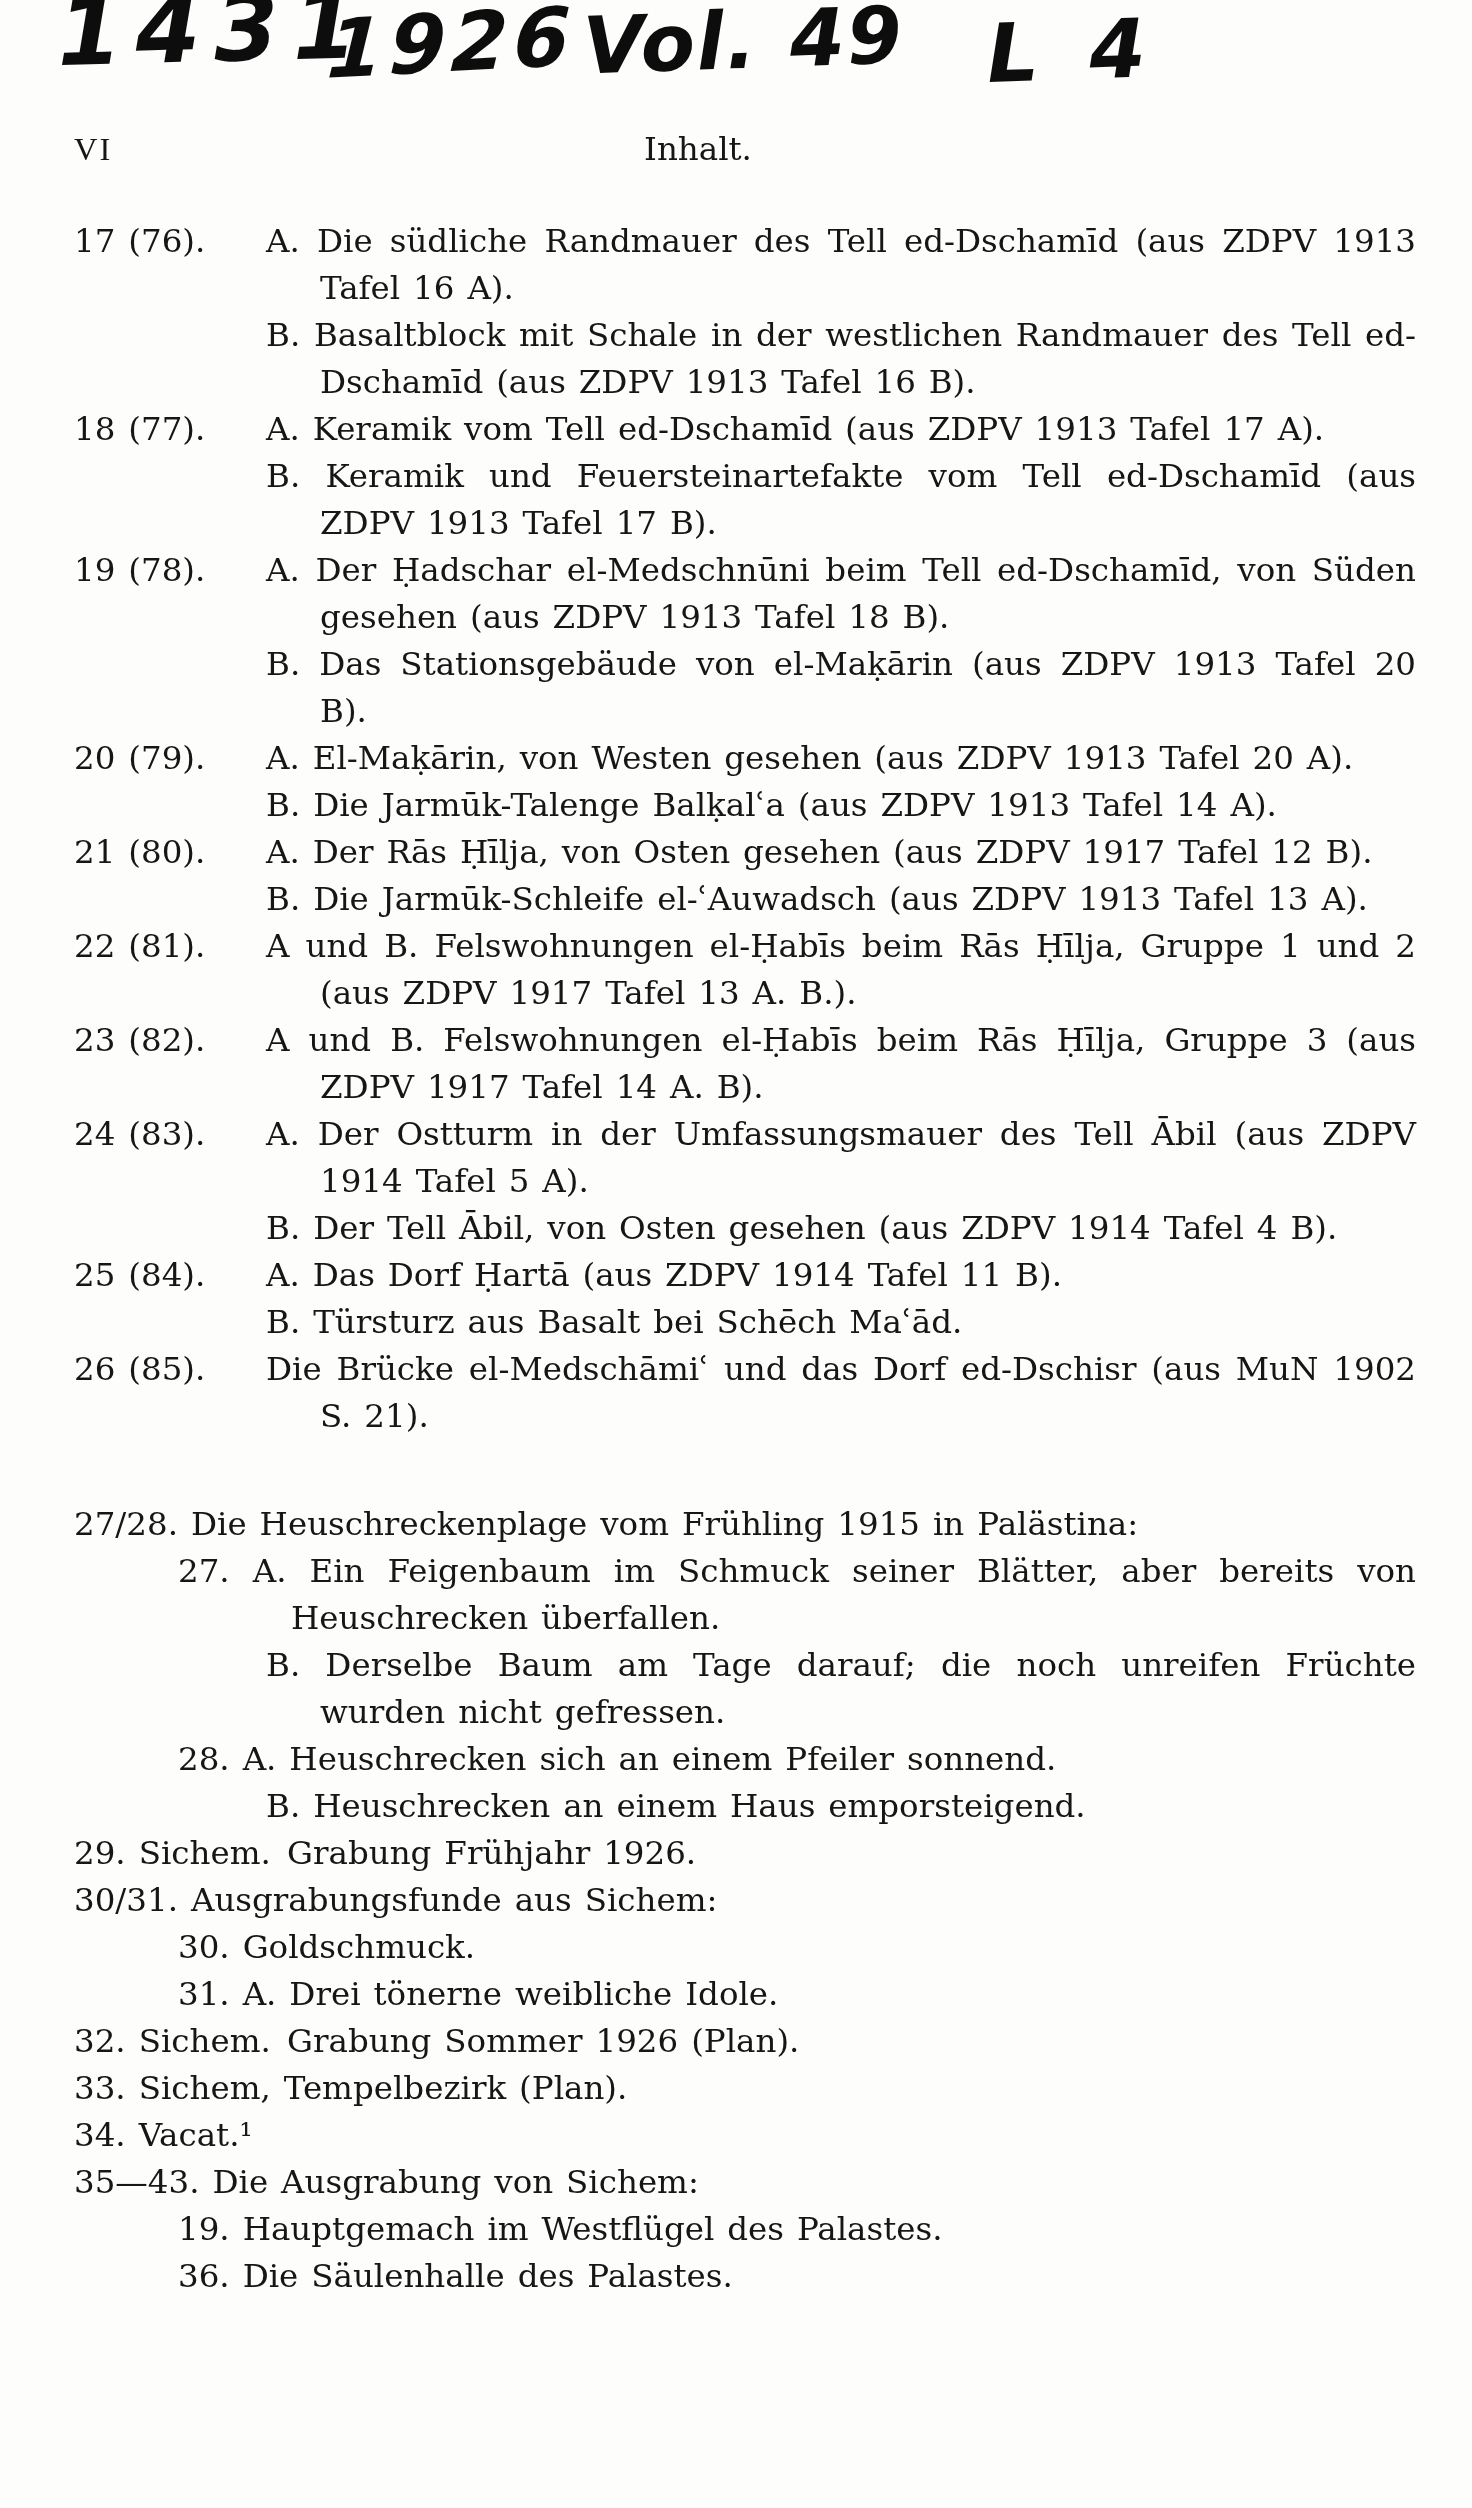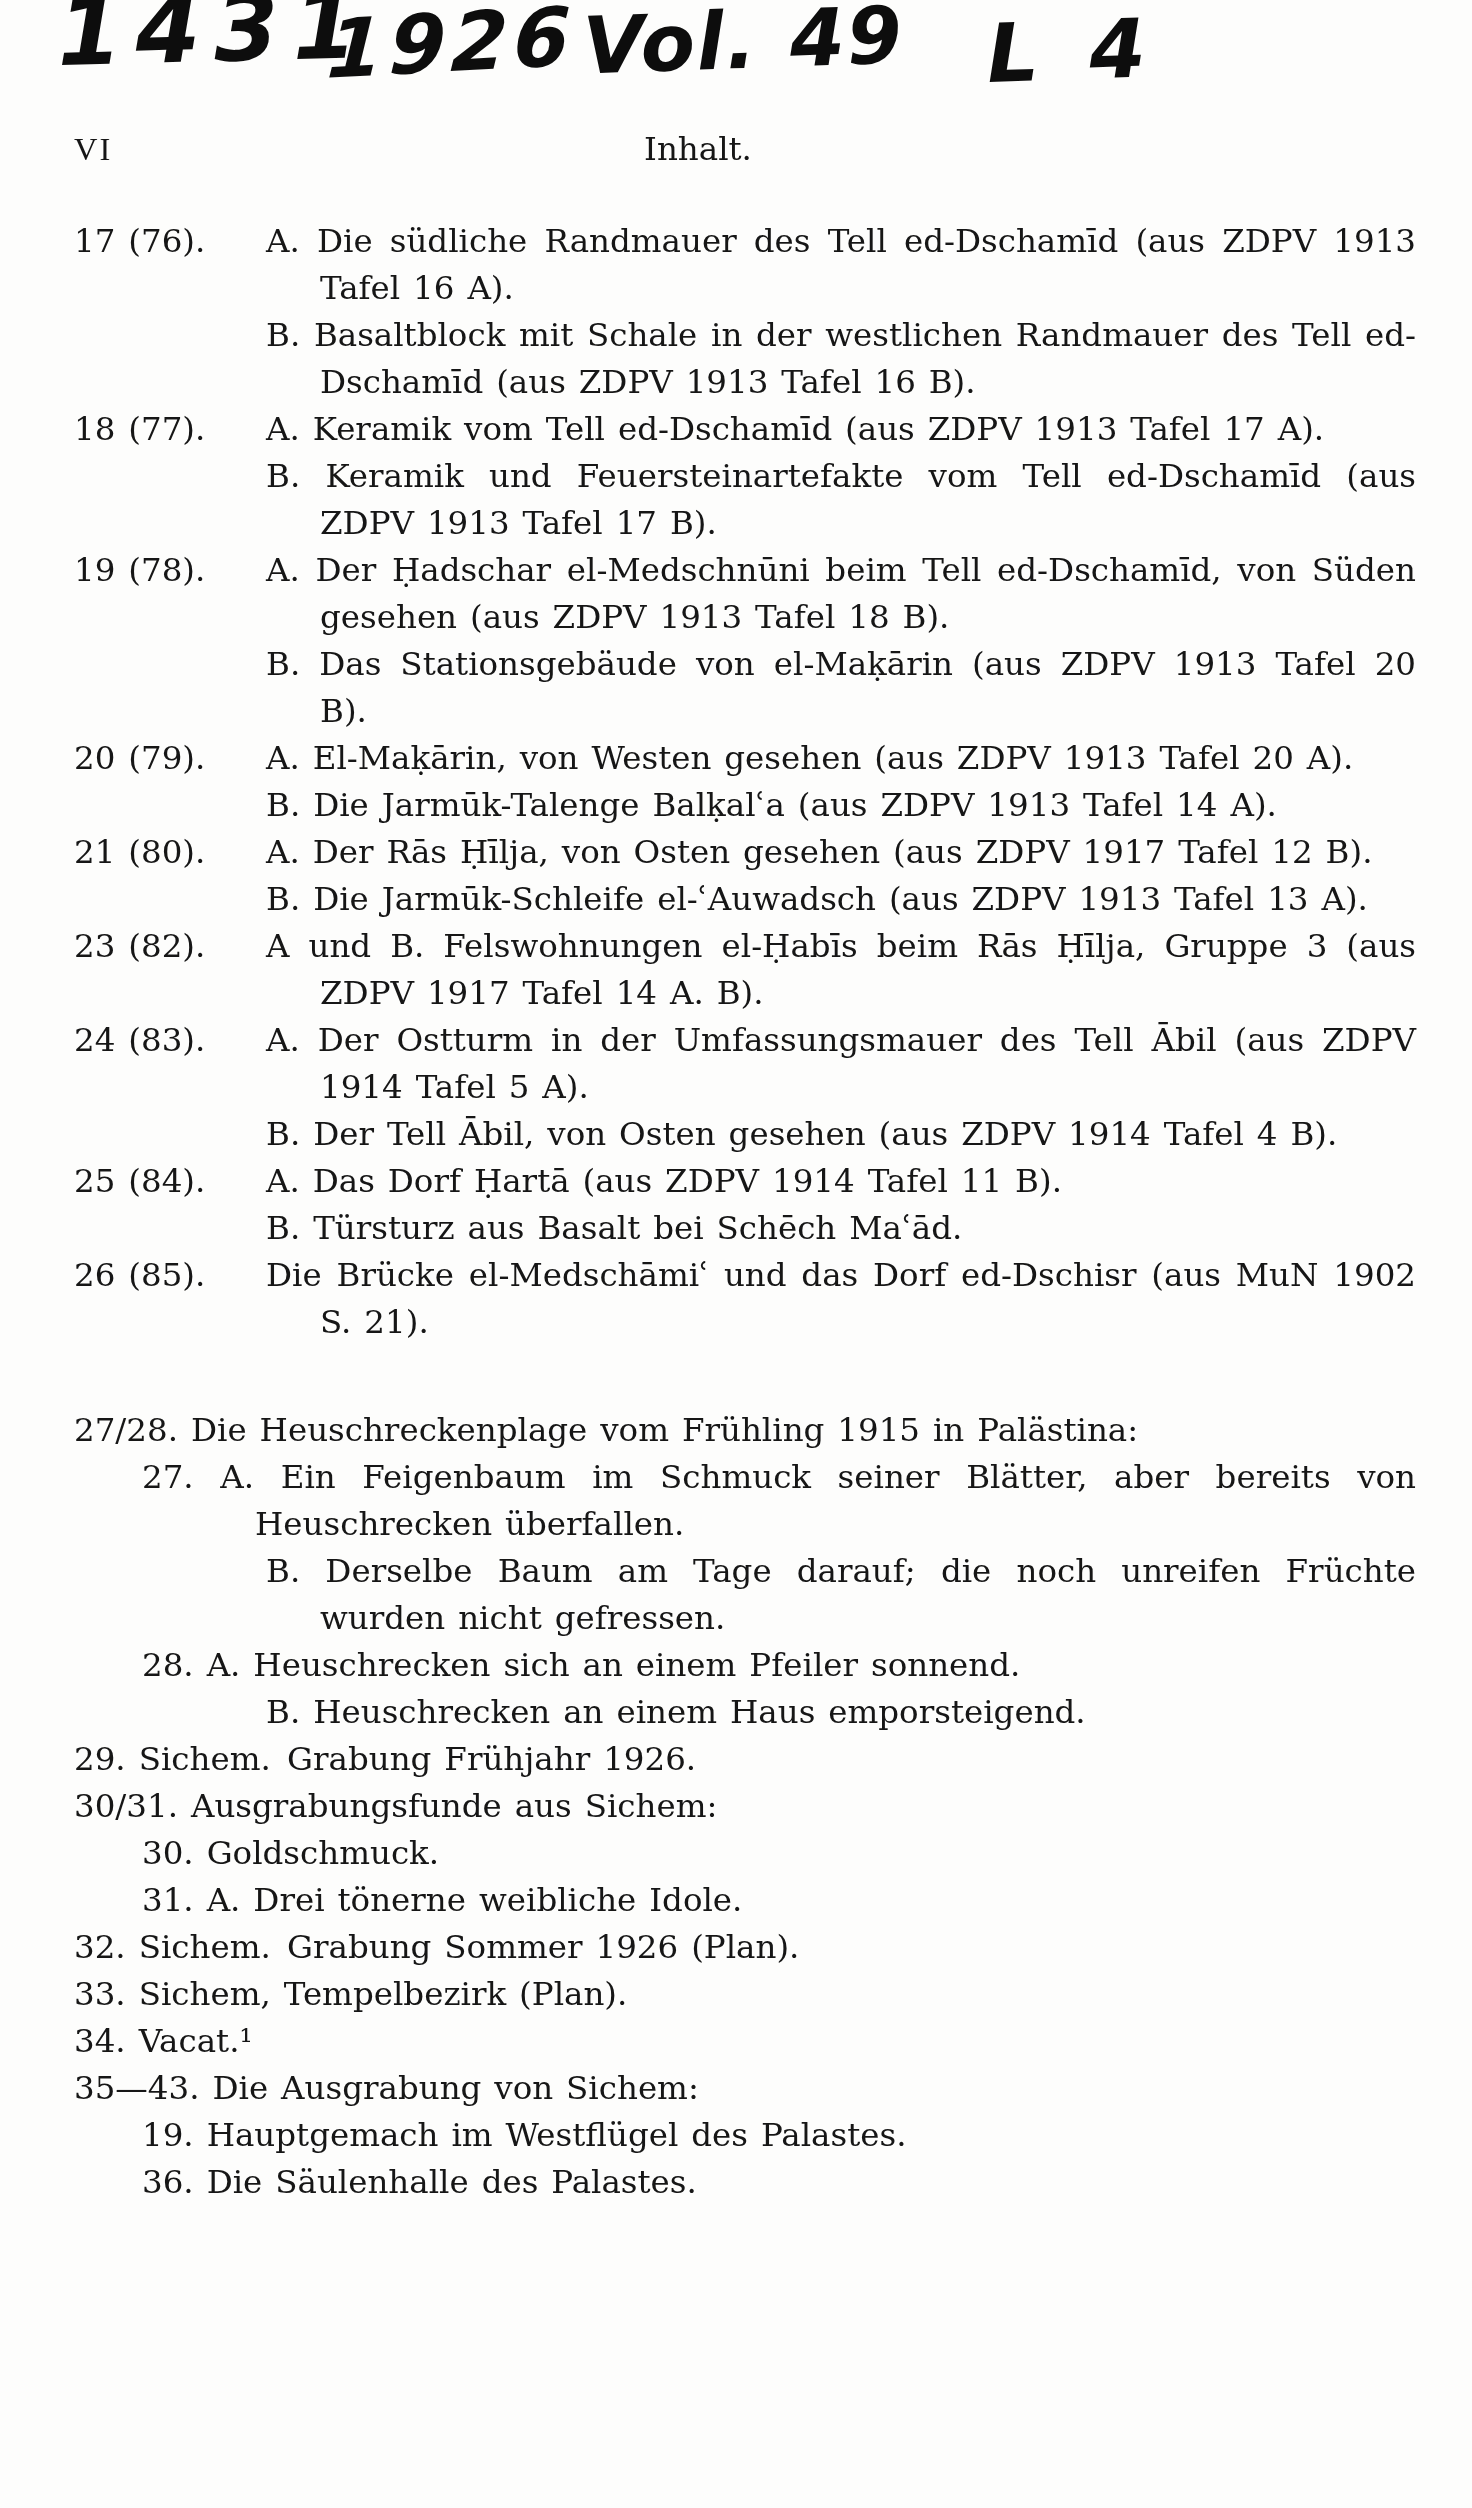--- a/index.html
+++ b/index.html
@@ -136,6 +136,10 @@
         <div class="txt">B. Die Jarmūk-Schleife el-ʿAuwadsch (aus ZDPV 1913 Tafel 13 A).</div>
       </div>
       <div class="row plate">
+        <span class="num">22 (81).</span>
+        <div class="txt">A und B. Felswohnungen el-Ḥabīs beim Rās Ḥīlja, Gruppe 1 und 2 (aus ZDPV 1917 Tafel 13 A. B.).</div>
+      </div>
+      <div class="row plate">
         <span class="num">23 (82).</span>
         <div class="txt">A und B. Felswohnungen el-Ḥabīs beim Rās Ḥīlja, Gruppe 3 (aus ZDPV 1917 Tafel 14 A. B).</div>
       </div>

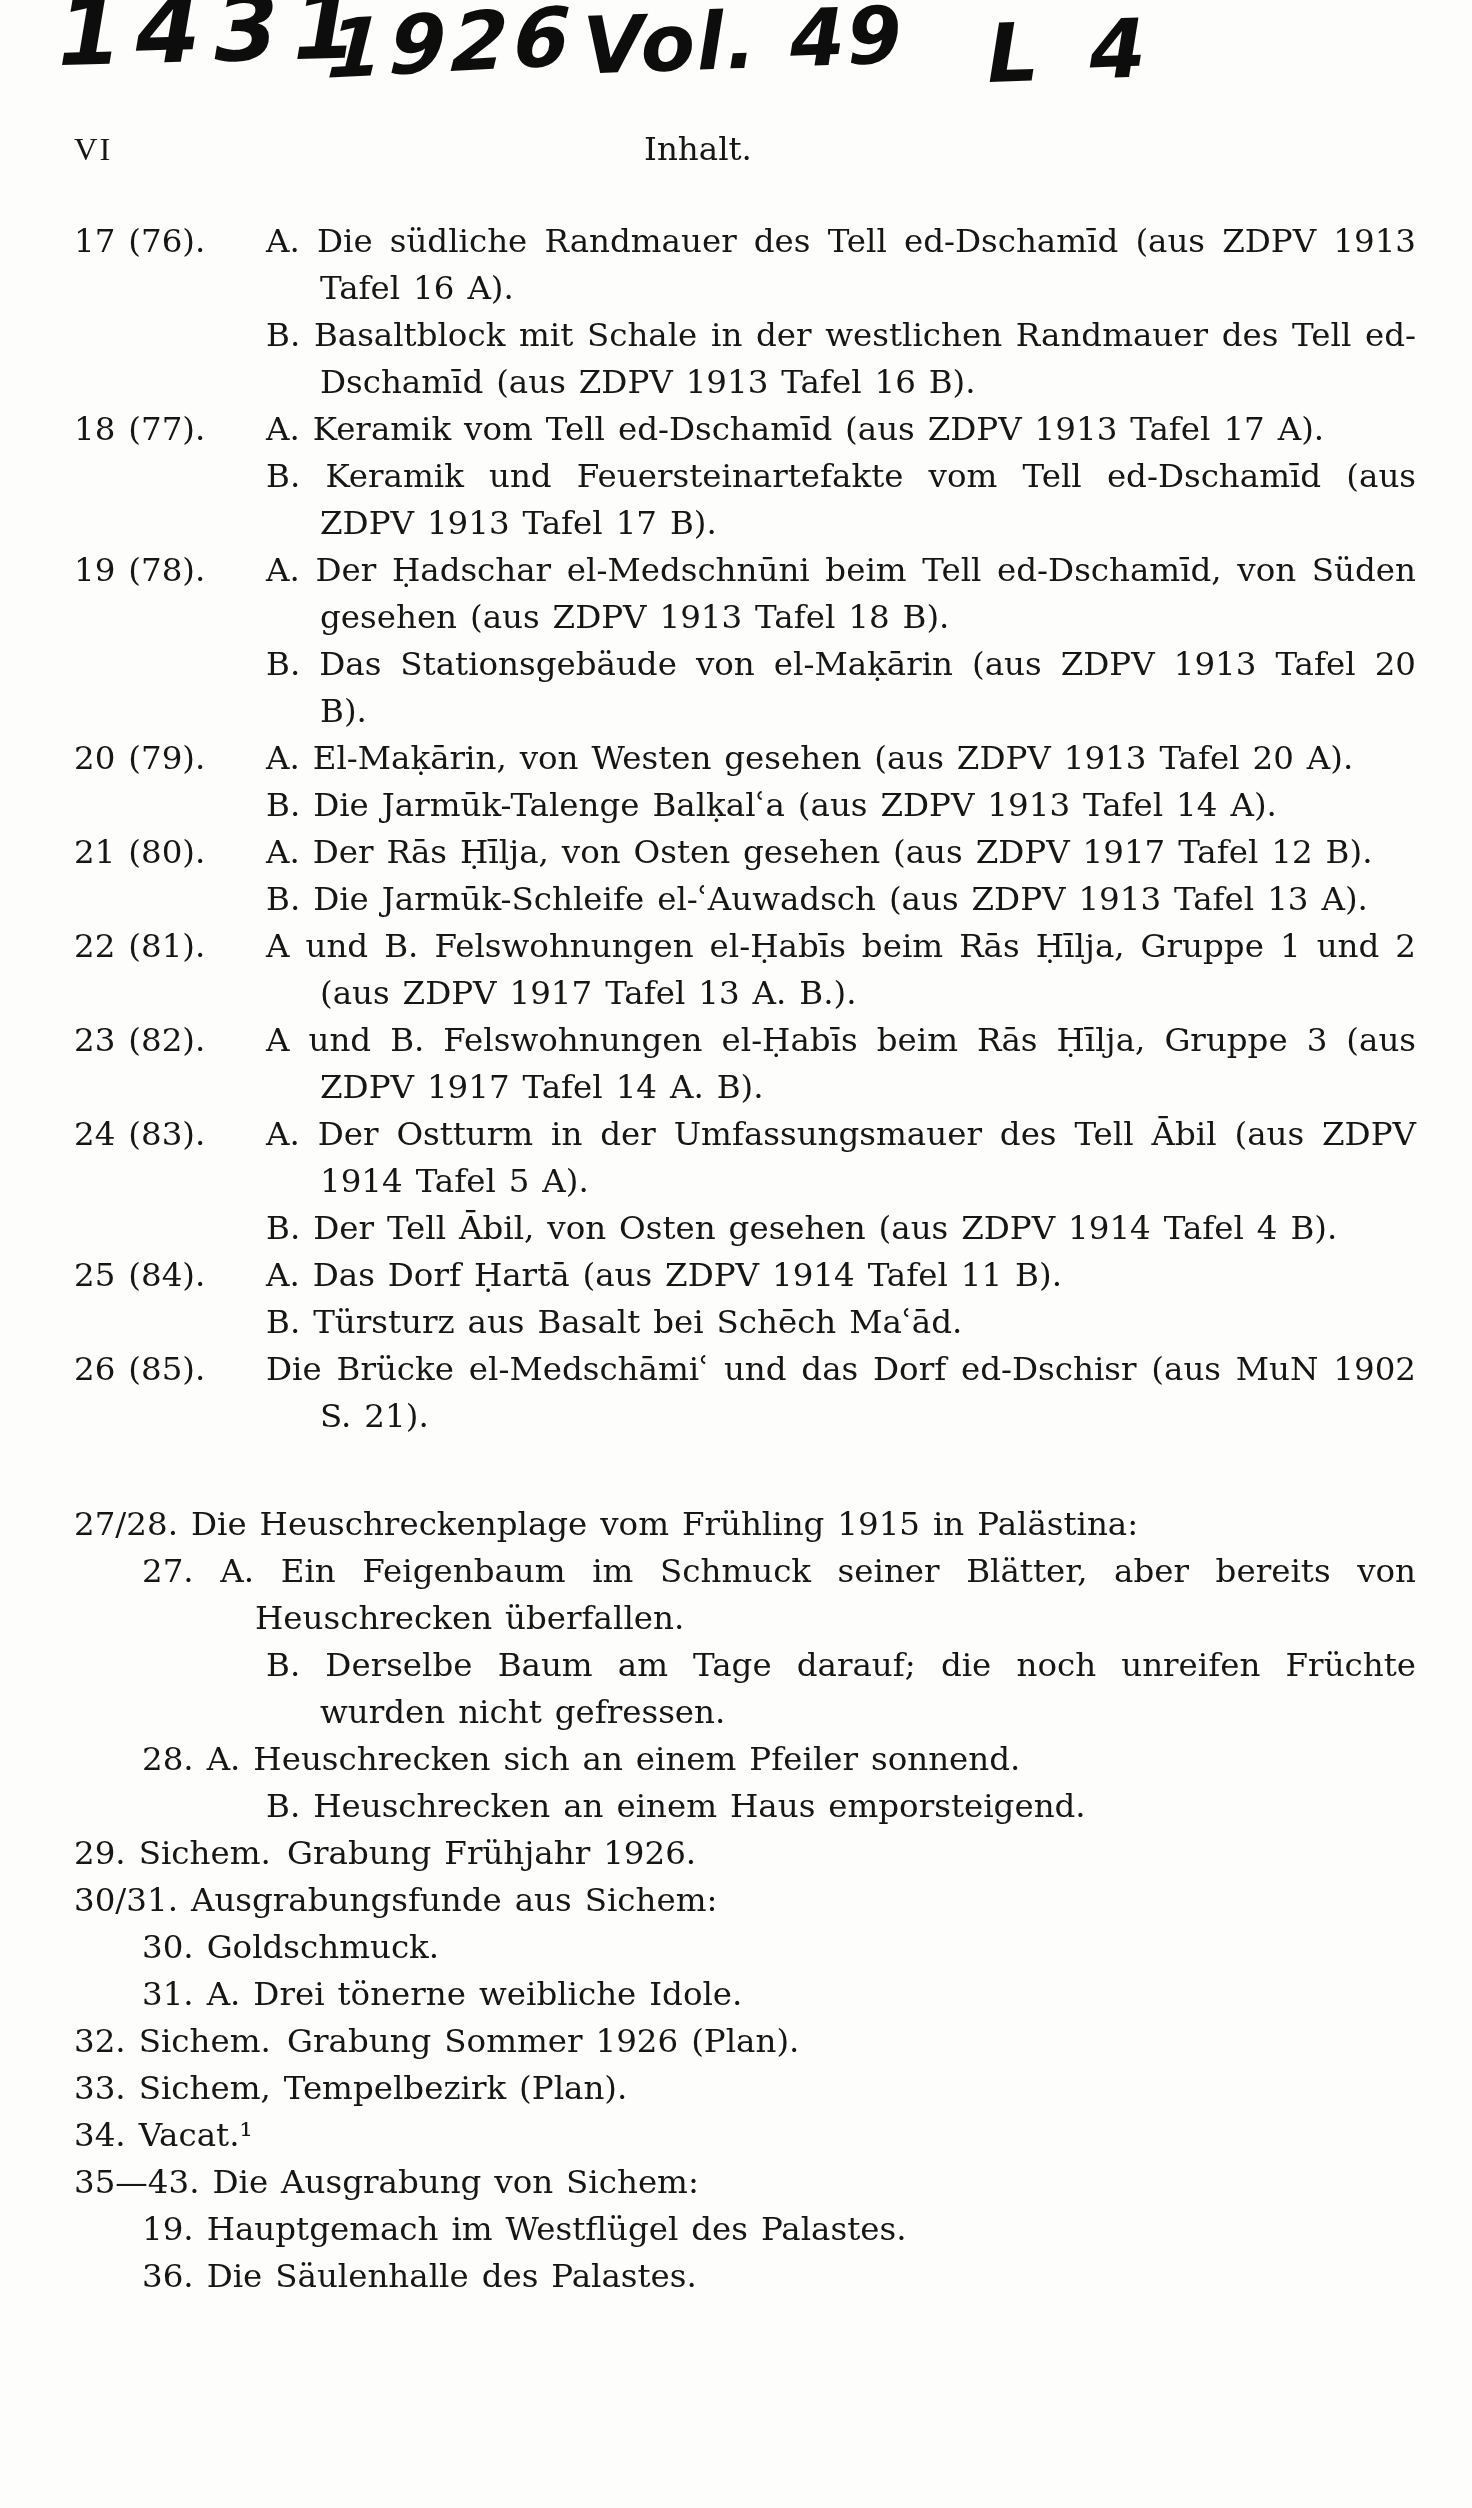--- a/index.html
+++ b/index.html
@@ -62,7 +62,7 @@
     text-align: justify;
   }
   .row.mid {
-    margin-left: 68px;
+    margin-left: 104px;
     padding-left: 113px;
     text-indent: -113px;
     text-align: justify;

